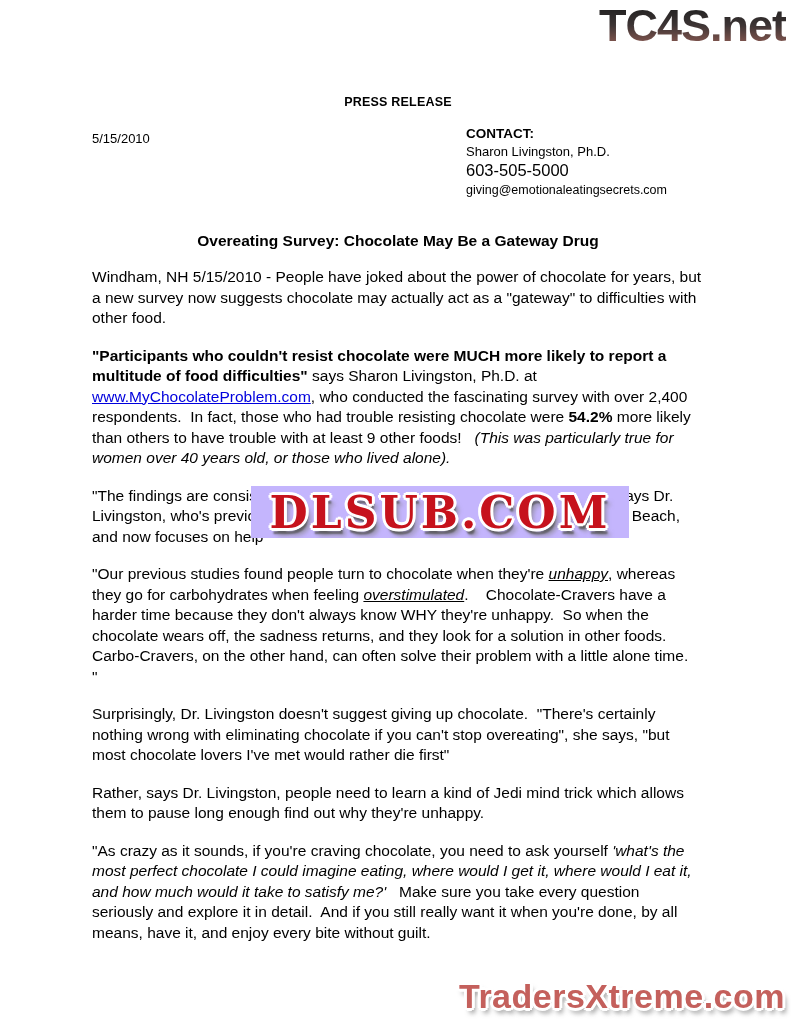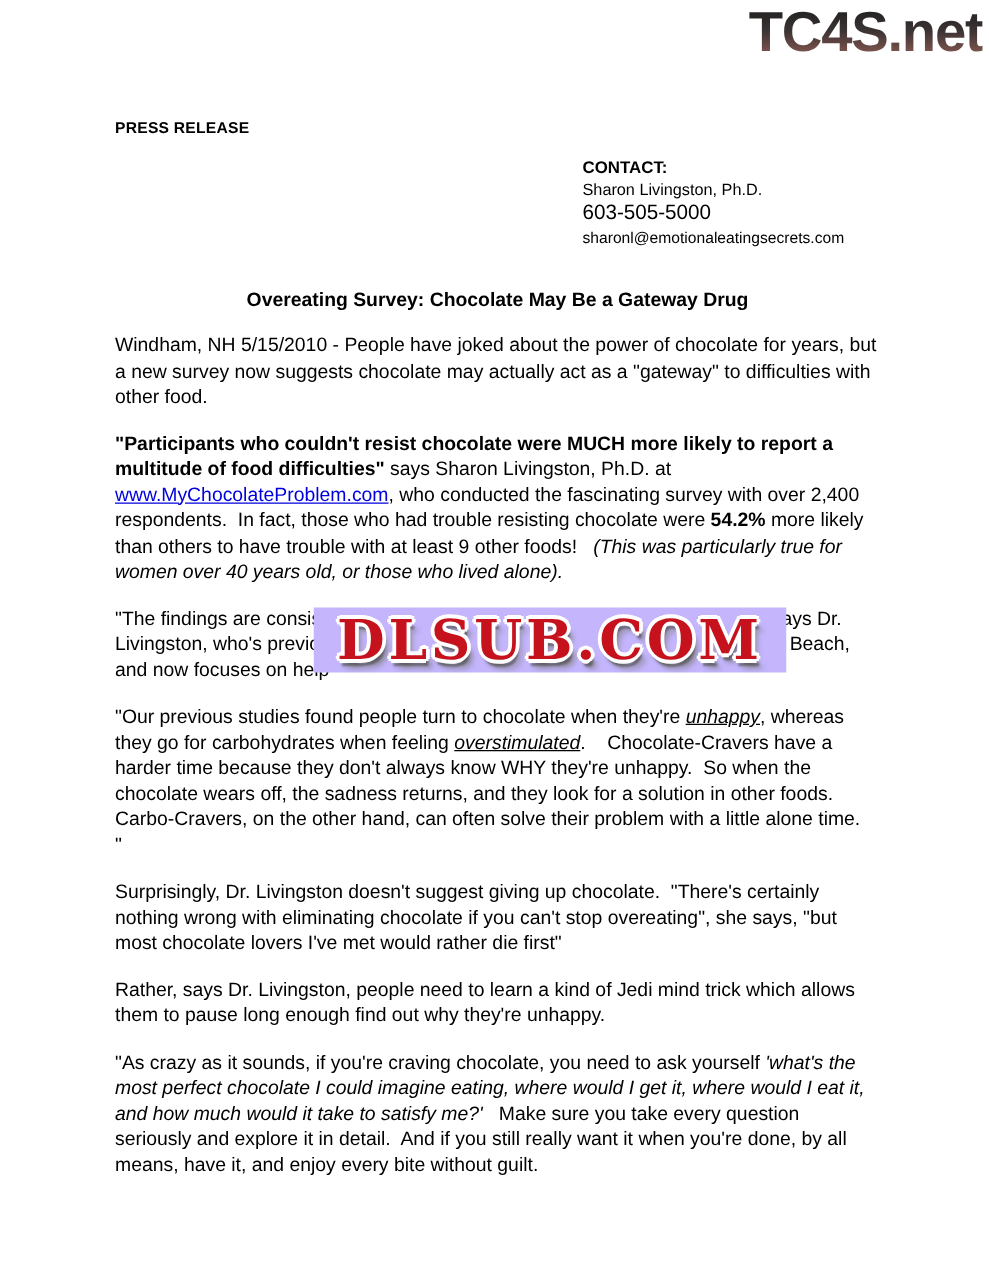--- a/index.html
+++ b/index.html
@@ -26,7 +26,7 @@
   .content { position:absolute; left:92px; top:0; width:612px; }
 
   .press-release-heading {
-    margin-top:95px; text-align:left;
+    margin-top:95px; text-align:center;
     font-weight:bold; font-size:12.5px; letter-spacing:0.2px;
   }
 

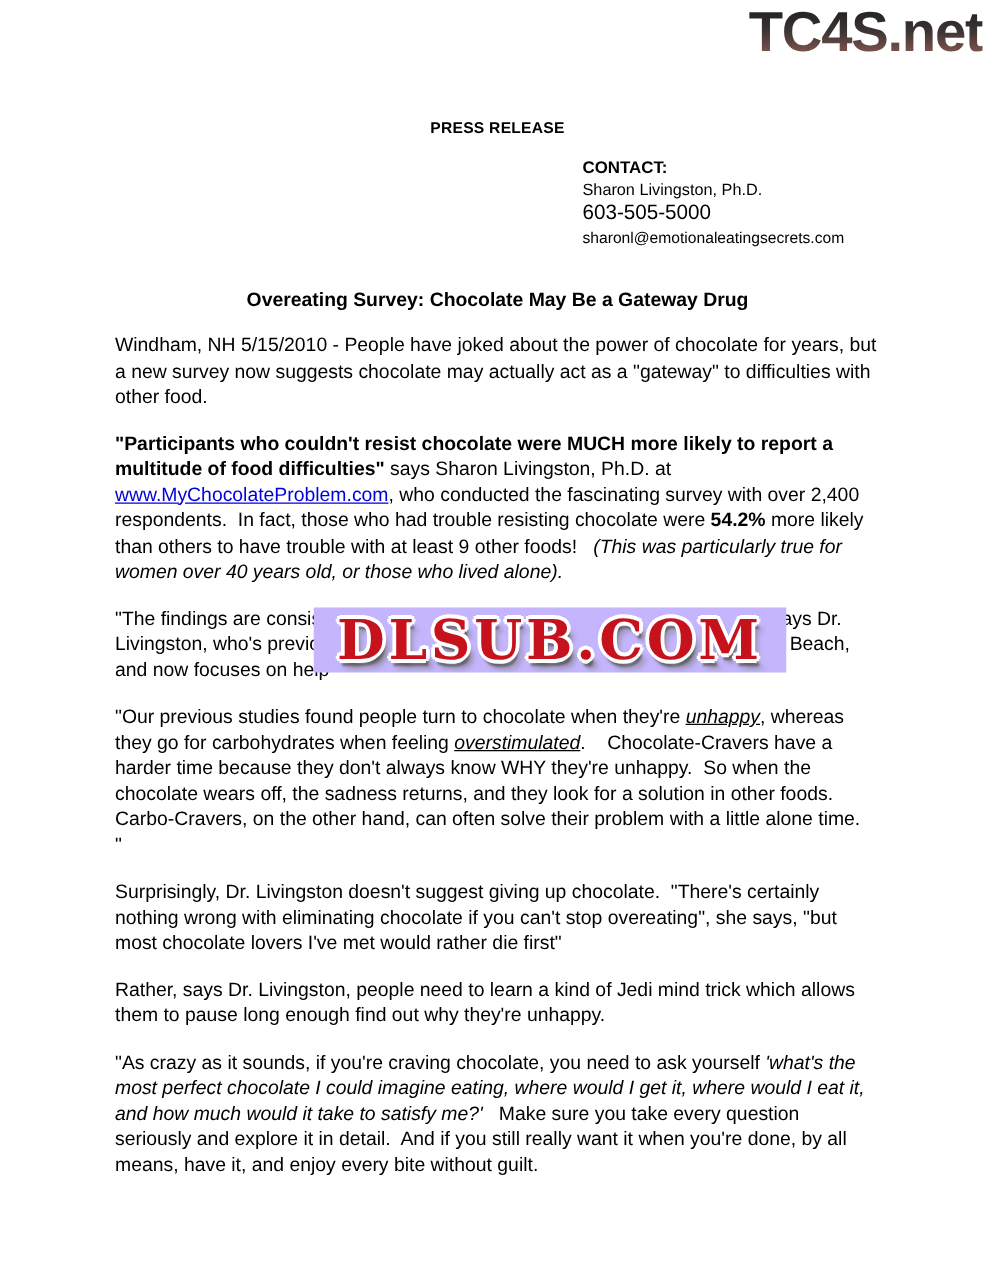--- a/index.html
+++ b/index.html
@@ -95,6 +95,7 @@
 
     <div class="header-row">
       <div class="release-col">
+        <div class="release-date">5/15/2010</div>
       </div>
       <div class="contact-col">
         <div class="contact-label">CONTACT:</div>

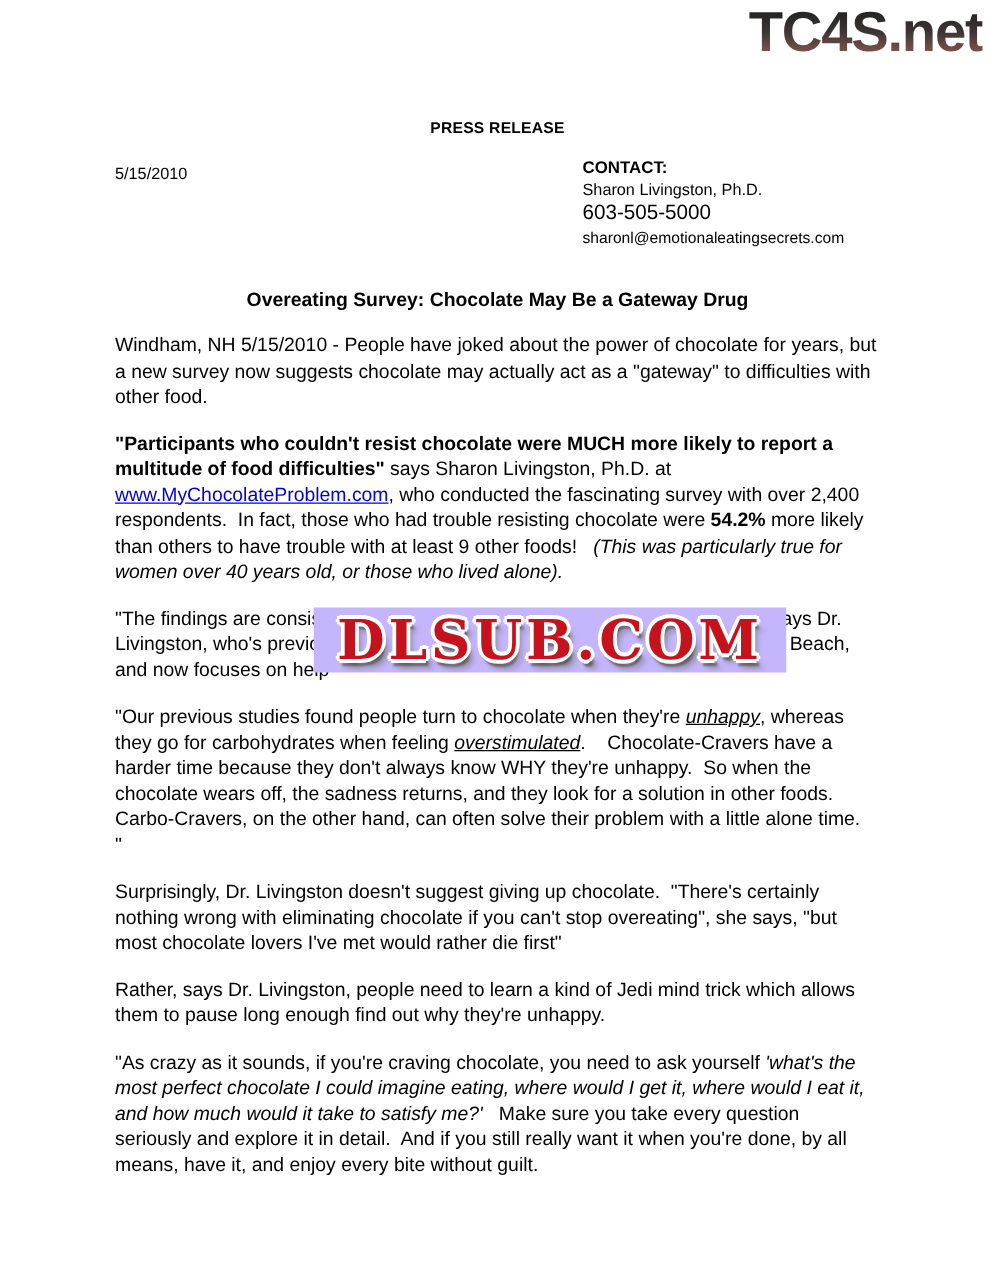--- a/index.html
+++ b/index.html
@@ -101,7 +101,7 @@
         <div class="contact-label">CONTACT:</div>
         <div class="contact-name">Sharon Livingston, Ph.D.</div>
         <div class="contact-phone">603-505-5000</div>
-        <div class="contact-email">sharonl@emotionaleatingsecrets.com</div>
+        <div class="contact-email">giving@emotionaleatingsecrets.com</div>
       </div>
     </div>
 

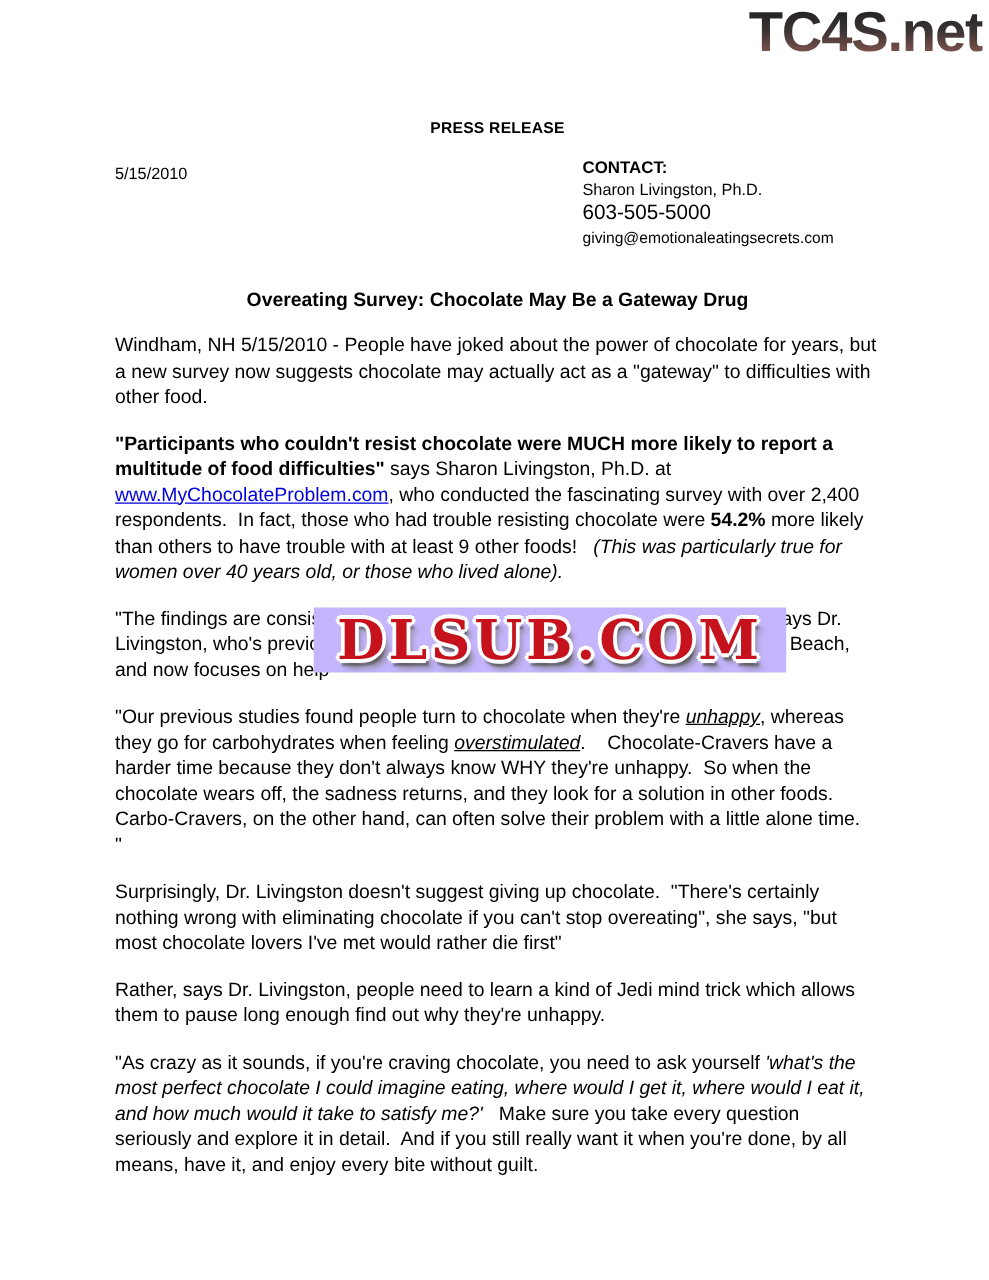--- a/index.html
+++ b/index.html
@@ -123,6 +123,7 @@
     <span class="dlsub-text">DLSUB.COM</span>
   </div>
 
+  <div class="traders">TradersXtreme.com</div>
 
 </div>
 

